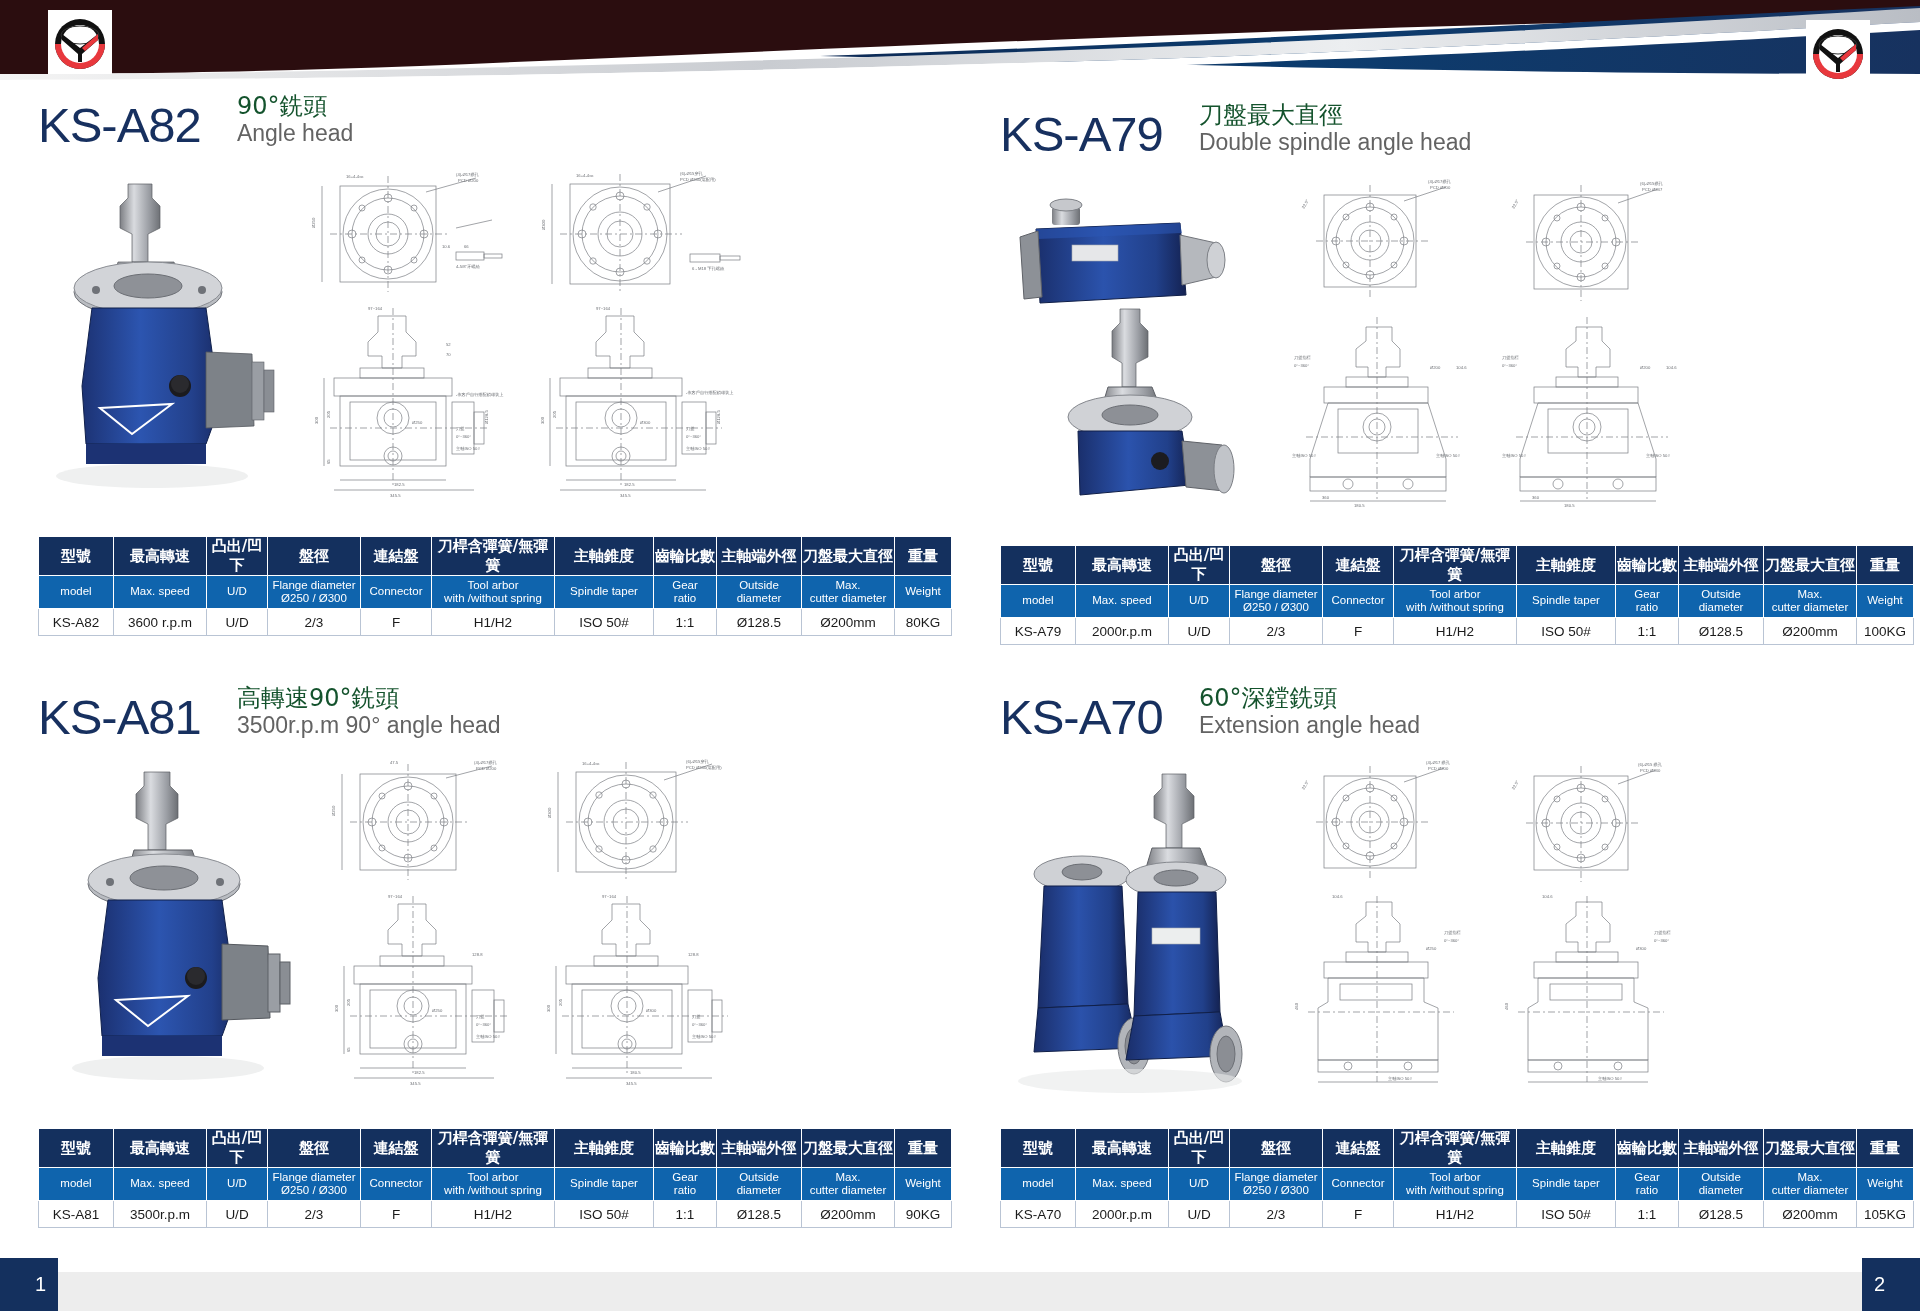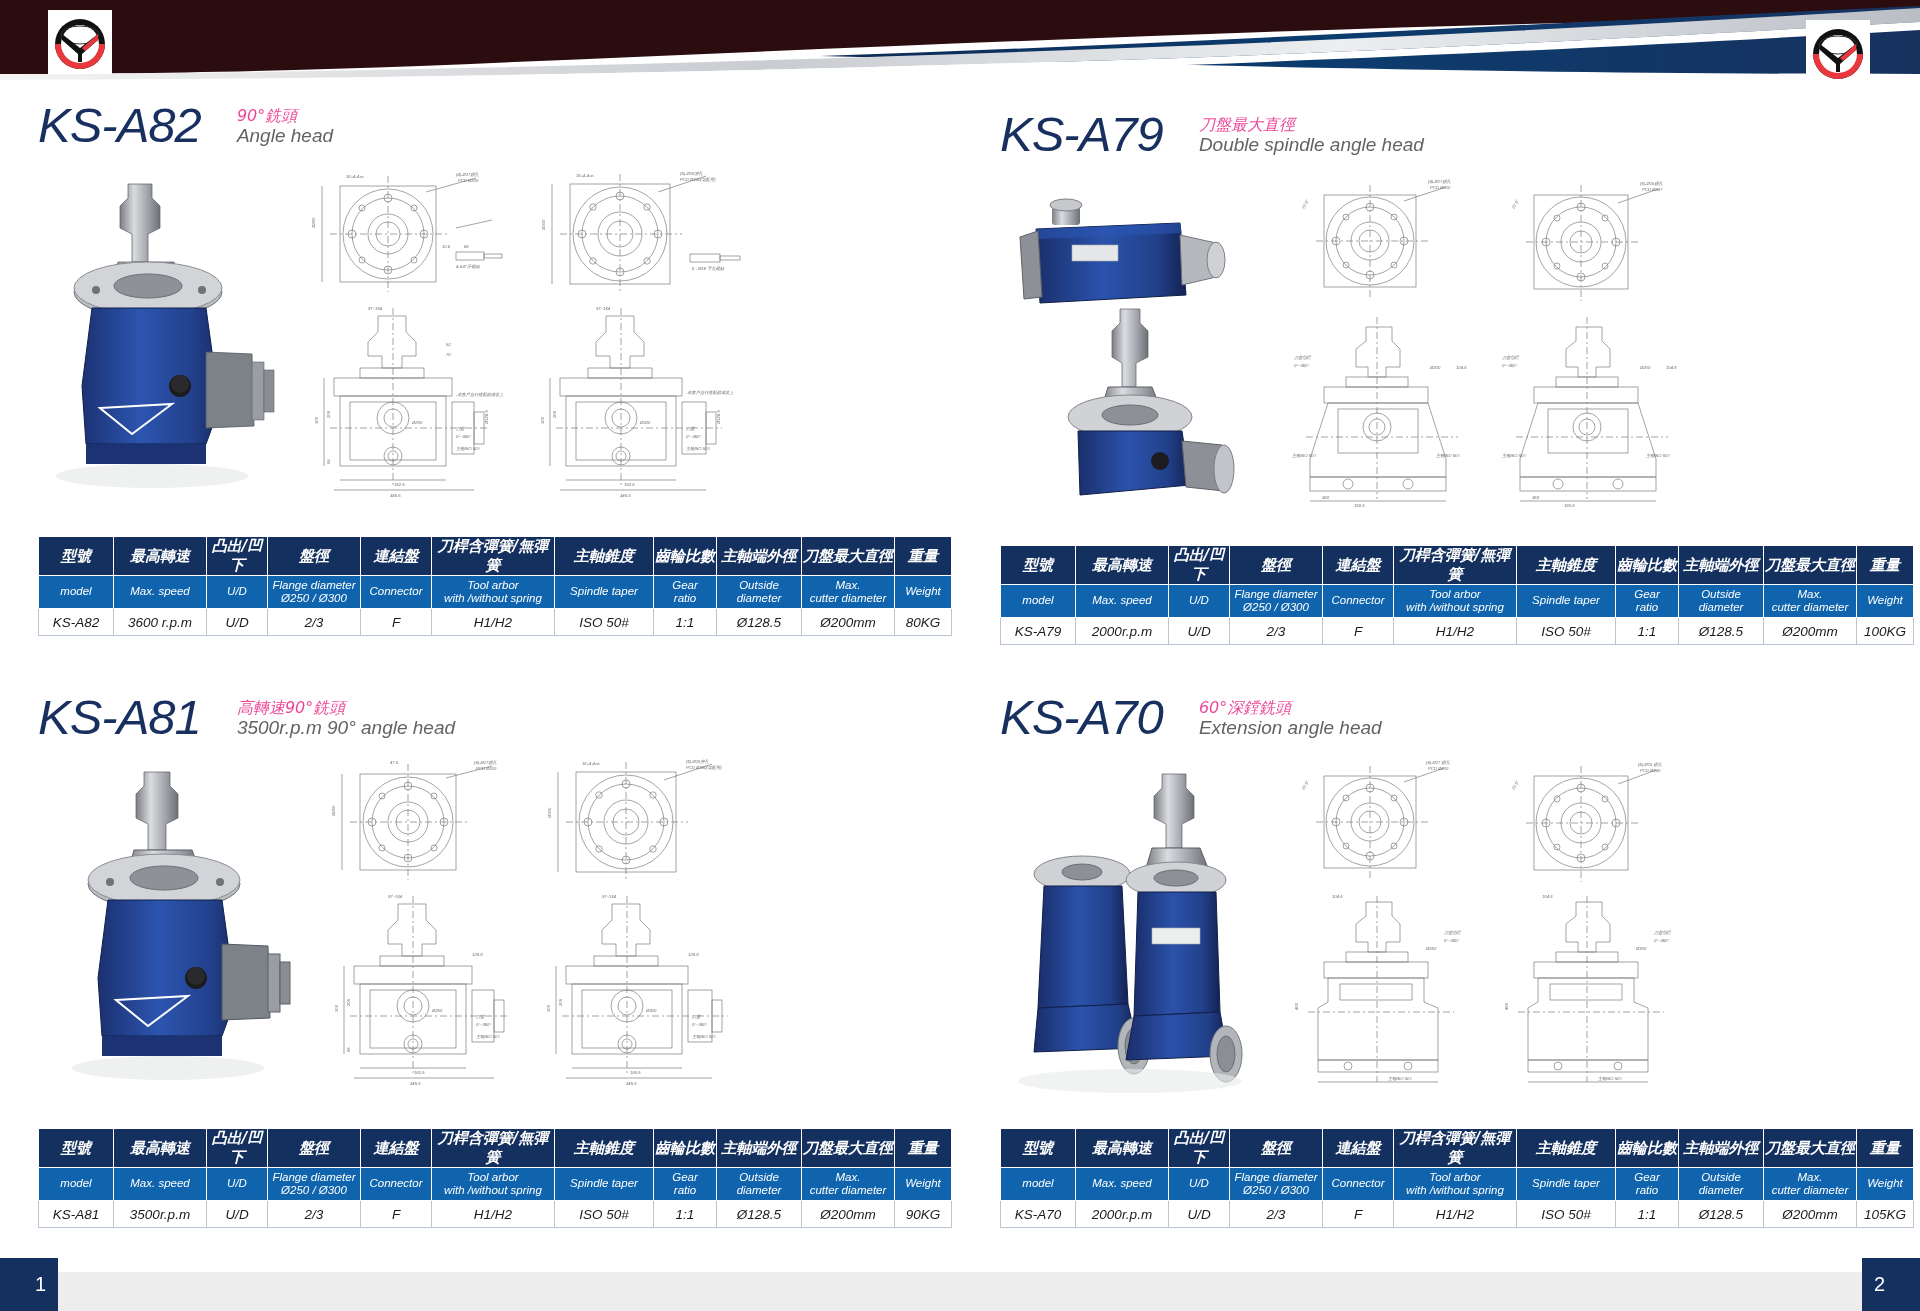--- a/index.html
+++ b/index.html
@@ -19,7 +19,7 @@
   .logo-box svg{display:block;}
 
   
-  .product{position:absolute;font-style:italic;}
+  .product{position:absolute;}
   .p-tl{left:38px;  top:88px;  width:905px;}
   .p-tr{left:1000px;top:97px;  width:905px;}
   .p-bl{left:38px;  top:680px; width:905px;}

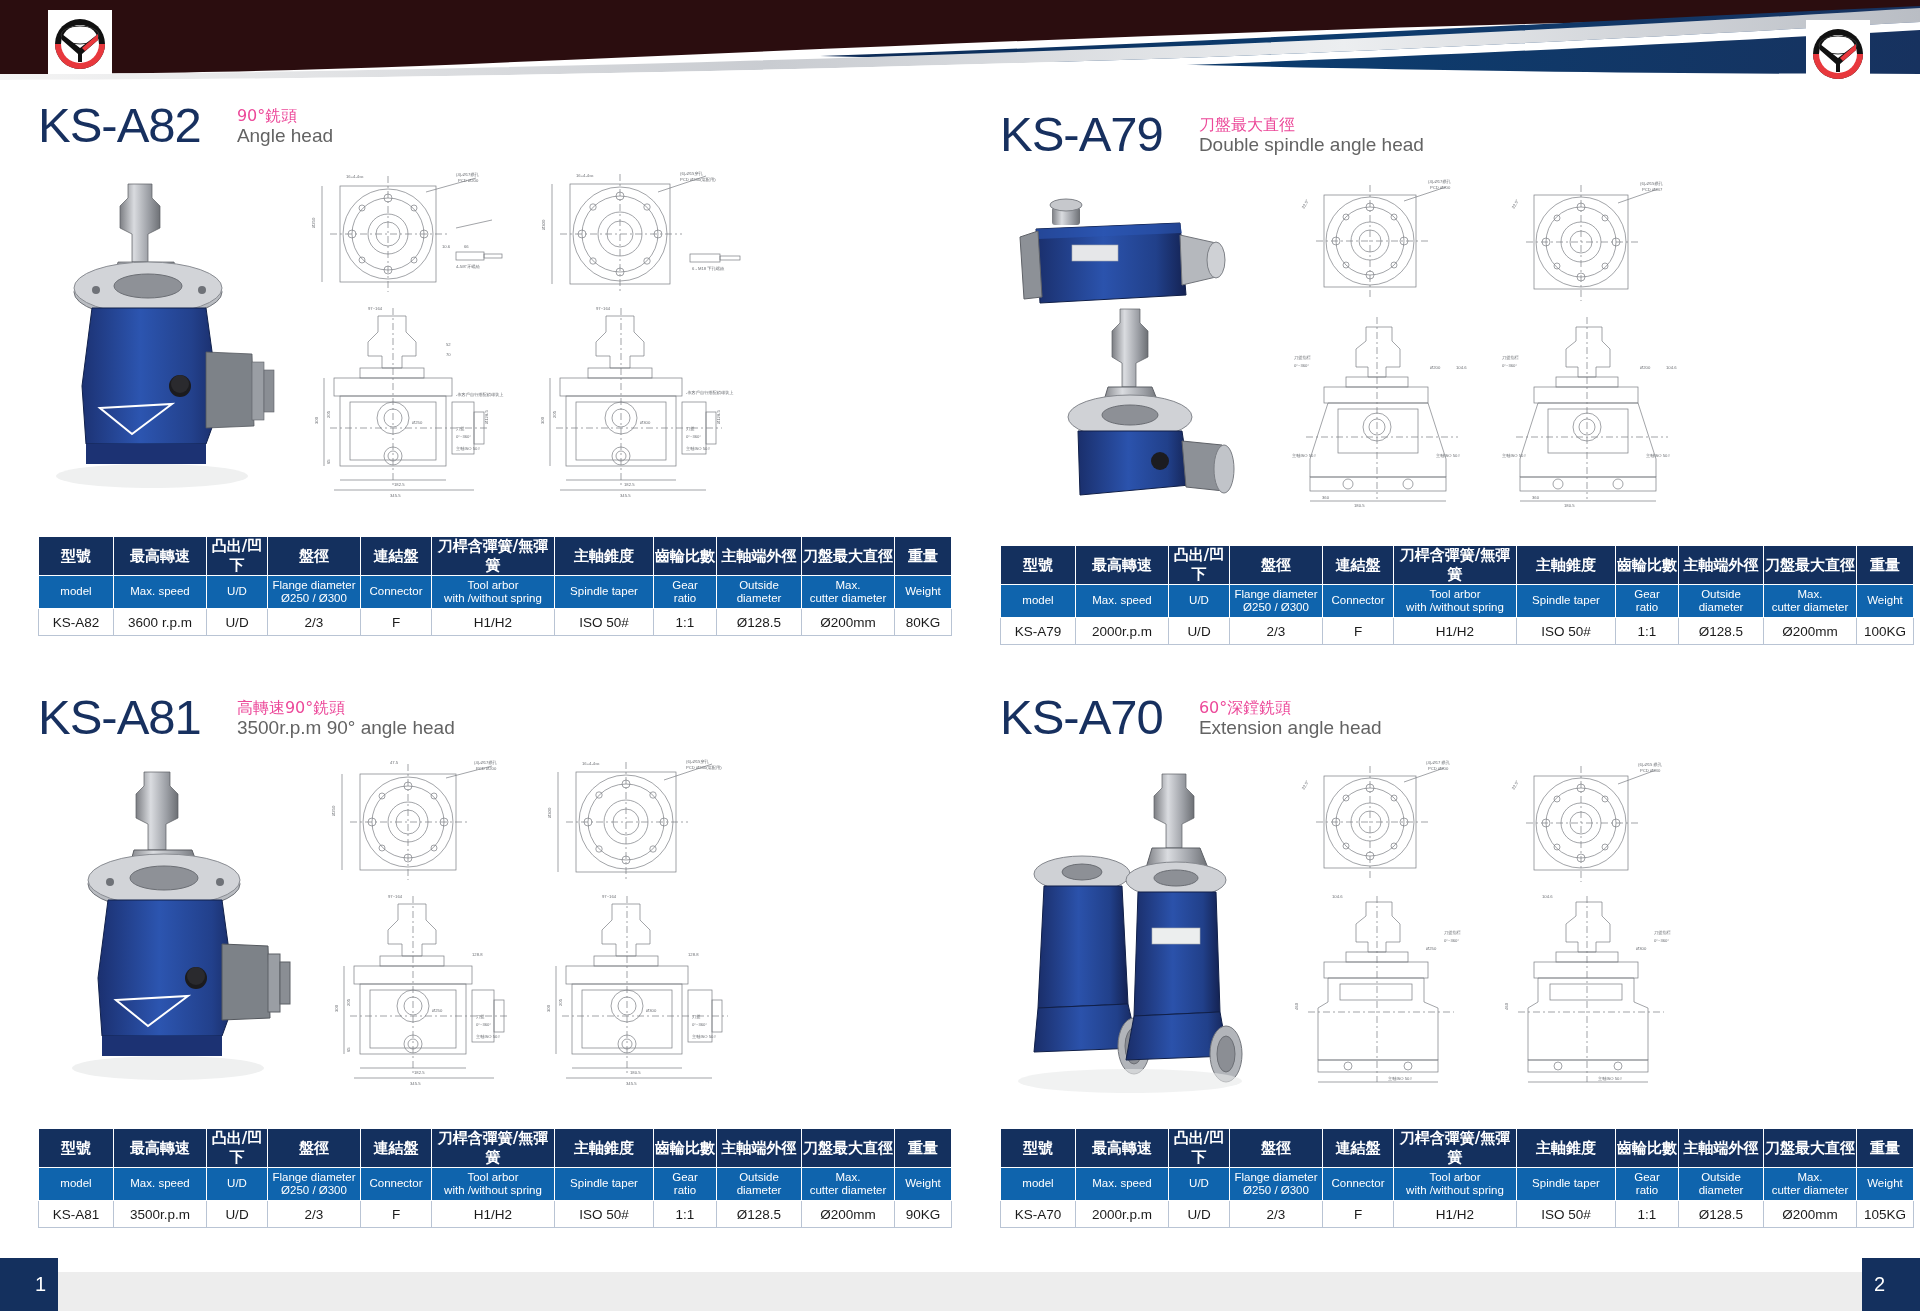--- a/index.html
+++ b/index.html
@@ -31,7 +31,7 @@
     line-height:1;white-space:nowrap;
   }
   .title-texts{padding-bottom:2px;}
-  .title-cn{font-size:16px;color:#ec4899;line-height:1.15;white-space:nowrap;
+  .title-cn{font-size:24px;color:#14532d;line-height:1.15;white-space:nowrap;
     font-family:"DejaVu Sans","Liberation Sans",sans-serif;}
   .title-en{font-size:19px;color:#636363;line-height:1.2;white-space:nowrap;}
 

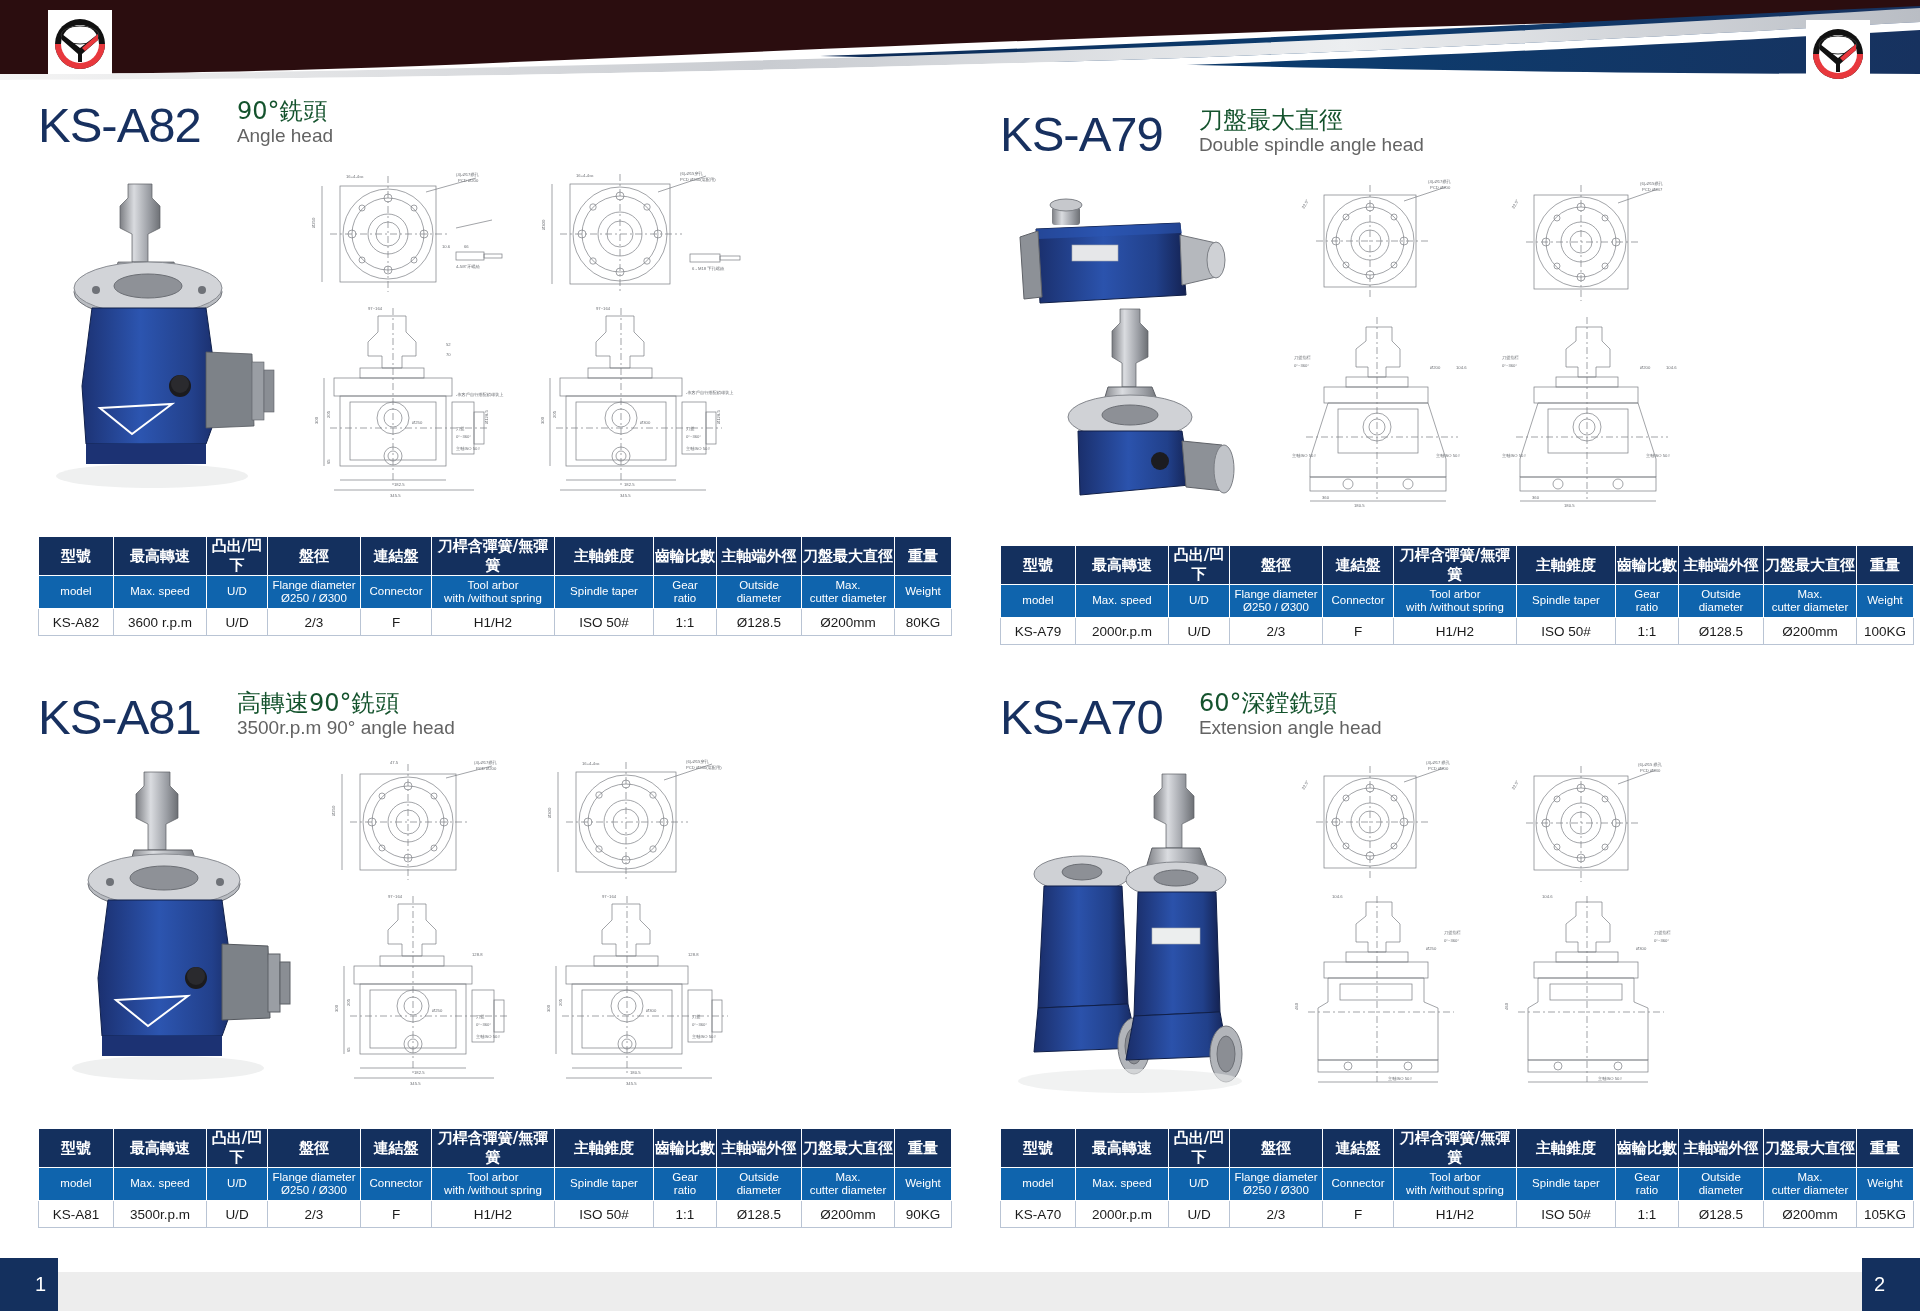--- a/index.html
+++ b/index.html
@@ -33,7 +33,7 @@
   .title-texts{padding-bottom:2px;}
   .title-cn{font-size:24px;color:#14532d;line-height:1.15;white-space:nowrap;
     font-family:"DejaVu Sans","Liberation Sans",sans-serif;}
-  .title-en{font-size:19px;color:#636363;line-height:1.2;white-space:nowrap;}
+  .title-en{font-size:23px;color:#636363;line-height:1.2;white-space:nowrap;}
 
   
   .figures{position:relative;height:372px;margin-top:8px;}

